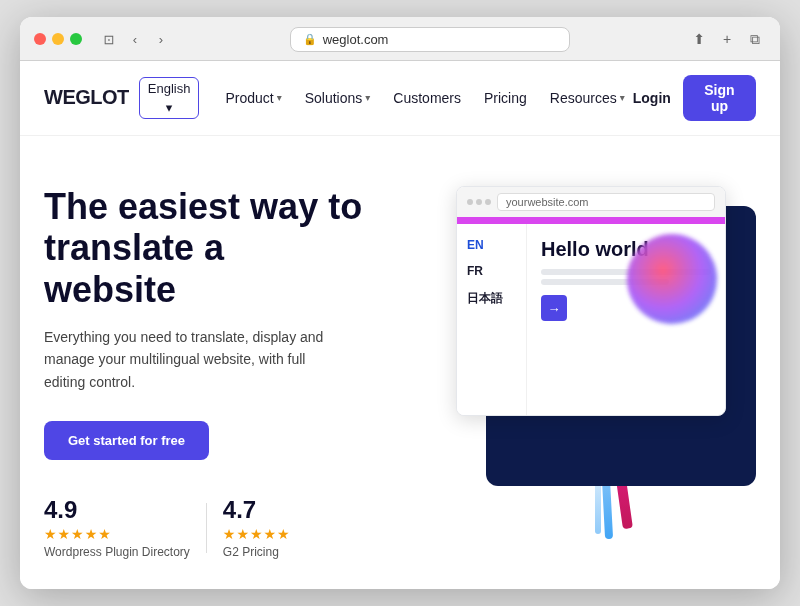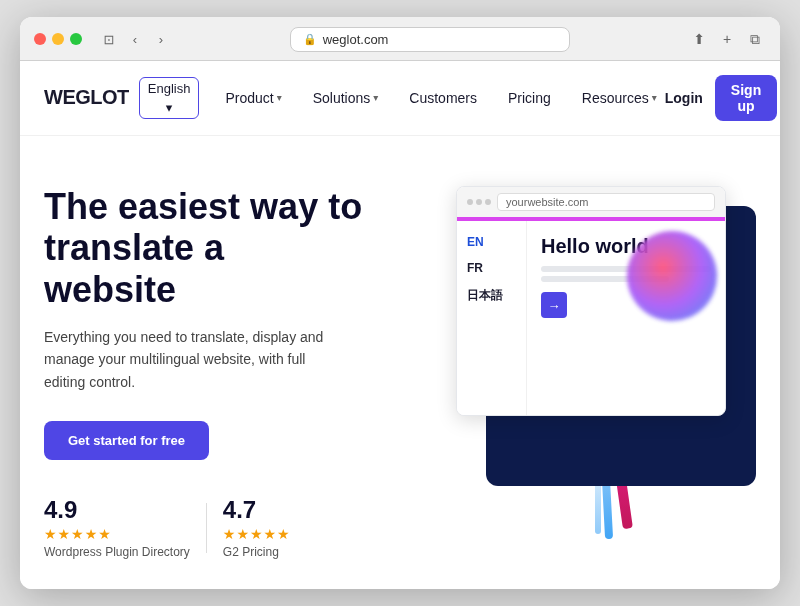--- a/index.html
+++ b/index.html
@@ -155,7 +155,7 @@
     .nav-links {
       display: flex;
       align-items: center;
-      gap: 15px;
+      gap: 7px;
       flex: 1;
     }
 

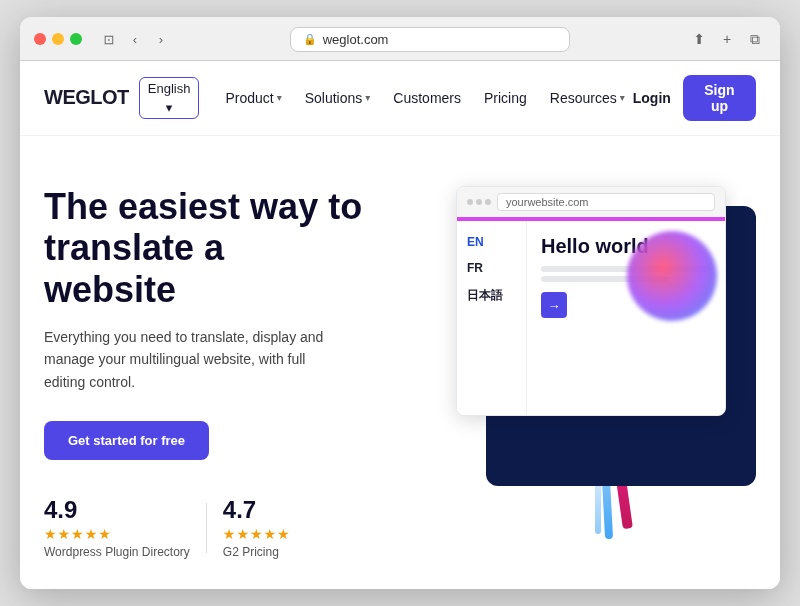--- a/index.html
+++ b/index.html
@@ -367,7 +367,7 @@
       display: flex;
       align-items: center;
       gap: 6px;
-      border-bottom: 4px solid #d946ef;
+      border-bottom: 7px solid #d946ef;
     }
 
     .browser-card-dots {

